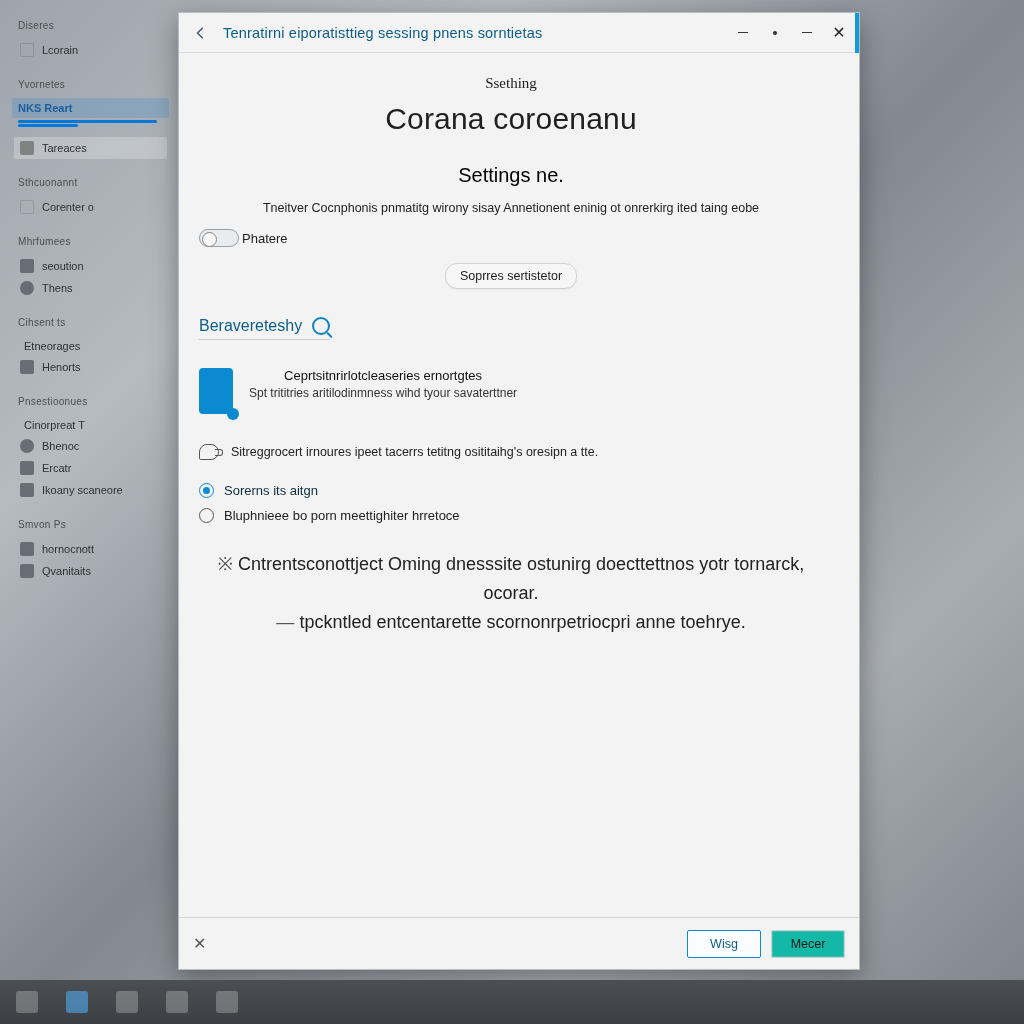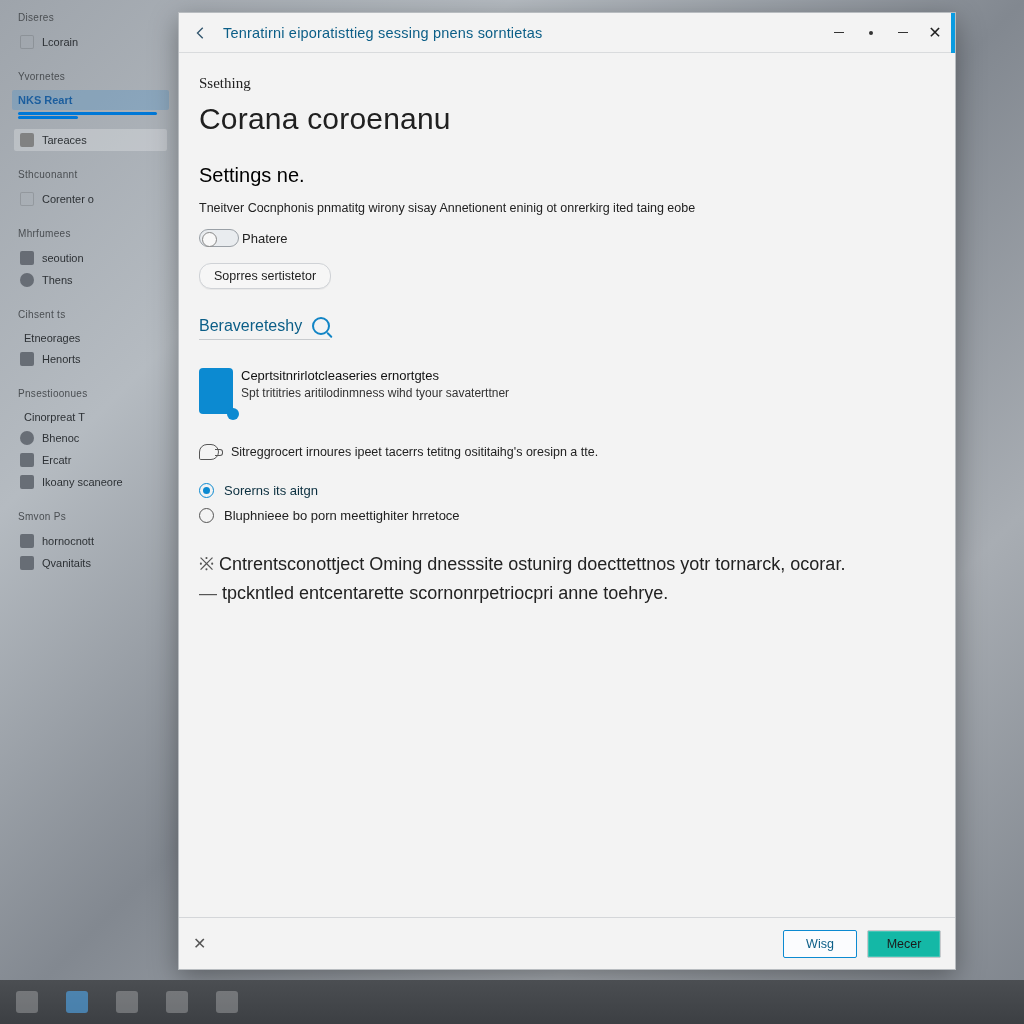--- a/index.html
+++ b/index.html
@@ -14,7 +14,7 @@
 
 .sidebar {
   position: absolute;
-  left: 0; top: 0; bottom: 0;
+  left: 0; top: 8px; bottom: 0;
   width: 175px;
   padding: 10px 8px 60px 14px;
   font-size: 11px;

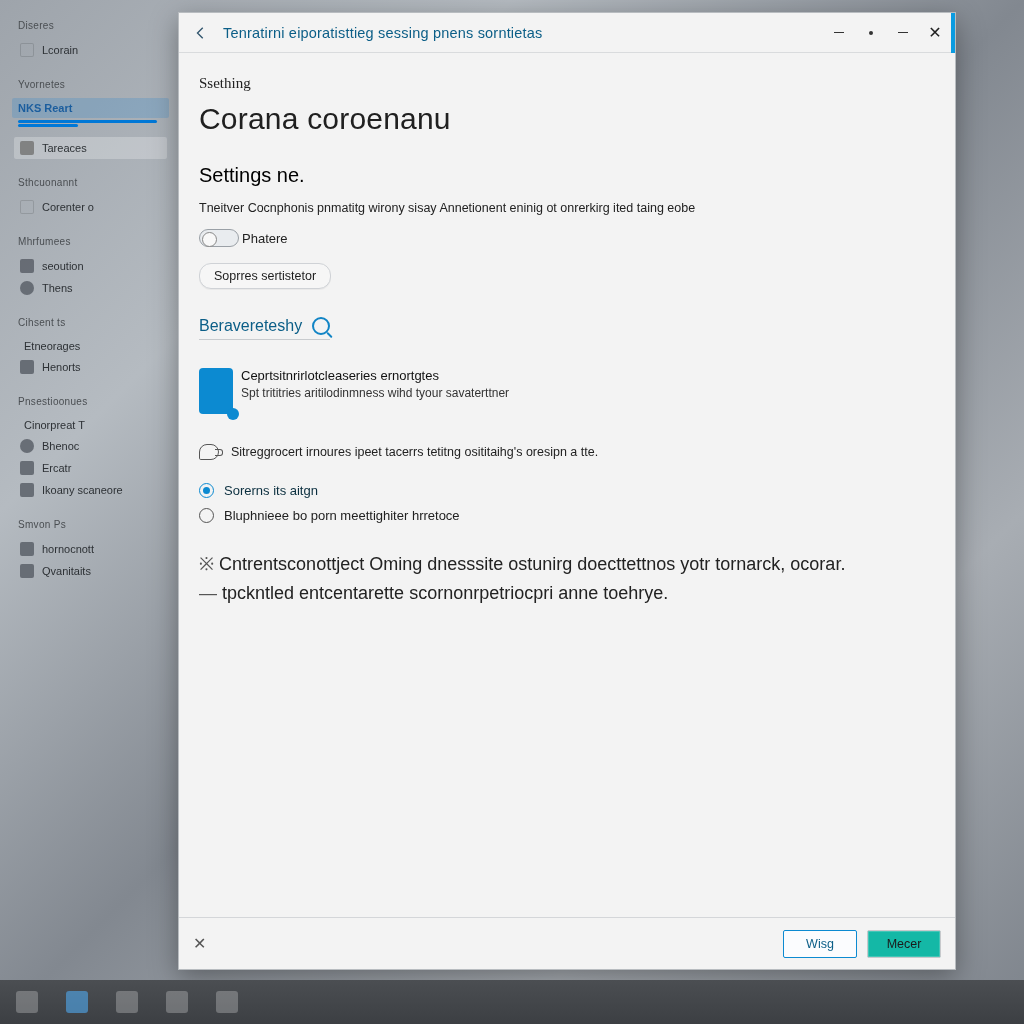--- a/index.html
+++ b/index.html
@@ -62,7 +62,7 @@
 .window {
   position: absolute;
   left: 178px; top: 12px;
-  width: 778px; height: 958px;
+  width: 682px; height: 958px;
   background: #f3f3f3;
   border: 1px solid #b8bcc0;
   box-shadow: 0 8px 26px rgba(0,0,0,.35);

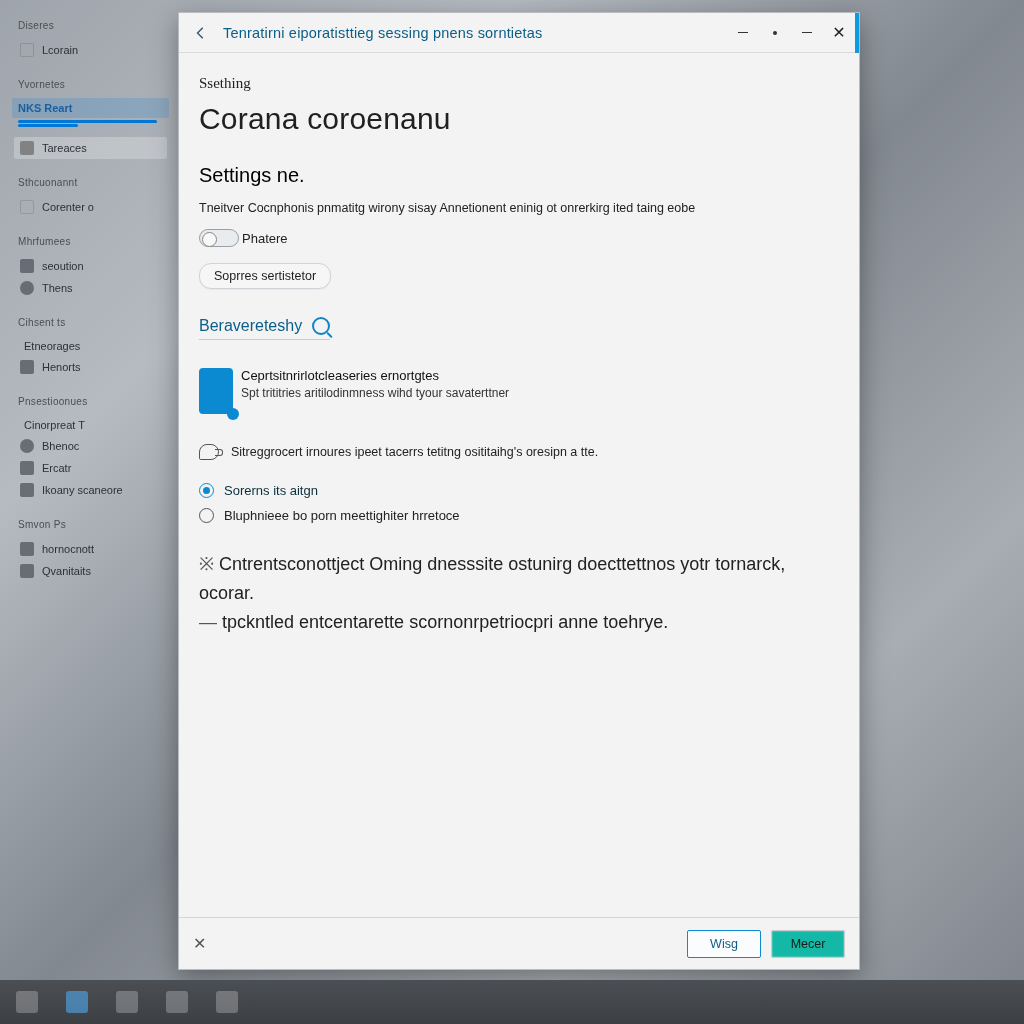--- a/index.html
+++ b/index.html
@@ -100,6 +100,7 @@
   flex:1; overflow:hidden;
   padding: 22px 36px 76px 20px;
   color:#1d1d1d;
+  text-align:center;
 }
 .small-head { font-size:15px; color:#222; margin-bottom:10px; font-family:"Segoe UI Light","Segoe UI"; }
 .big-head {

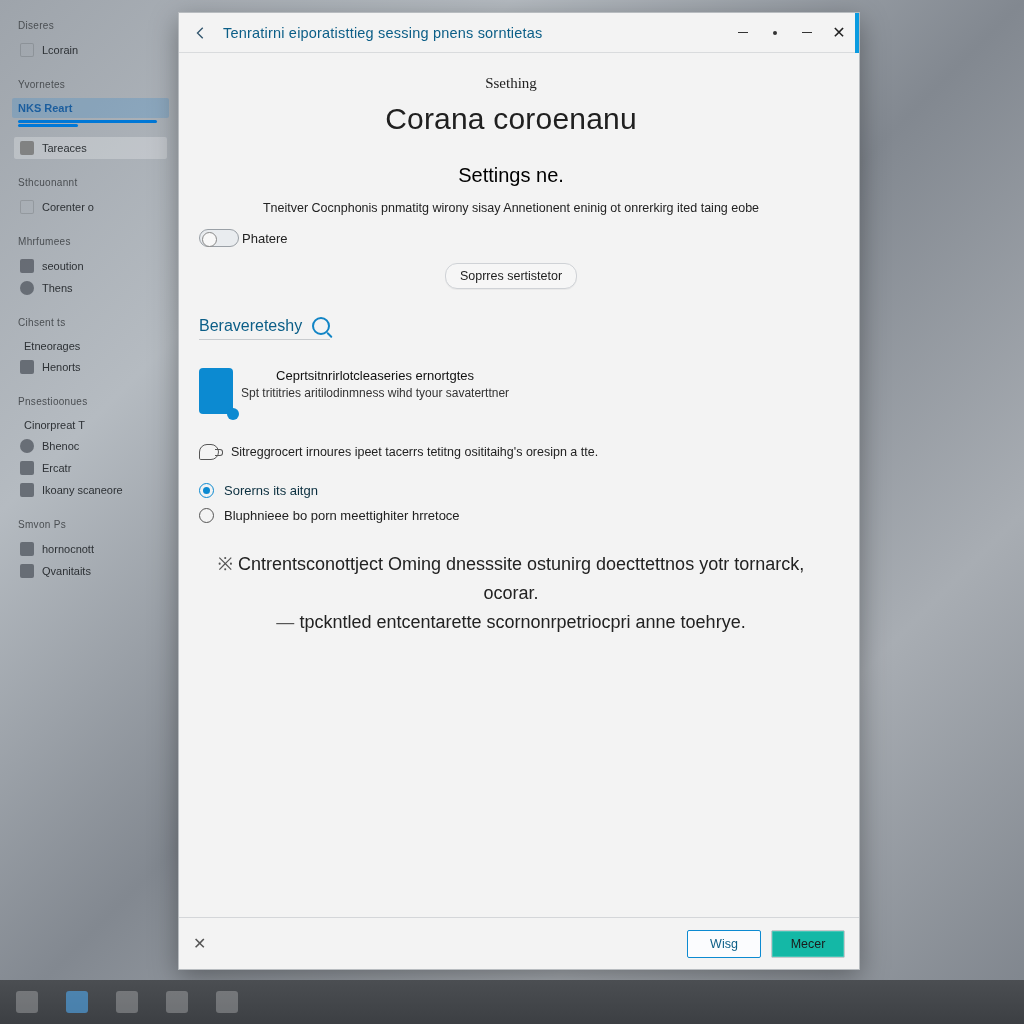--- a/index.html
+++ b/index.html
@@ -157,7 +157,7 @@
 }
 
 
-.info-tile { display:flex; gap:8px; margin-bottom:30px; }
+.info-tile { display:flex; gap:16px; margin-bottom:30px; }
 .info-tile .tile-ic{
   width:34px; height:46px; background:#0c8ad1; border-radius:4px;
   position:relative; flex-shrink:0;

